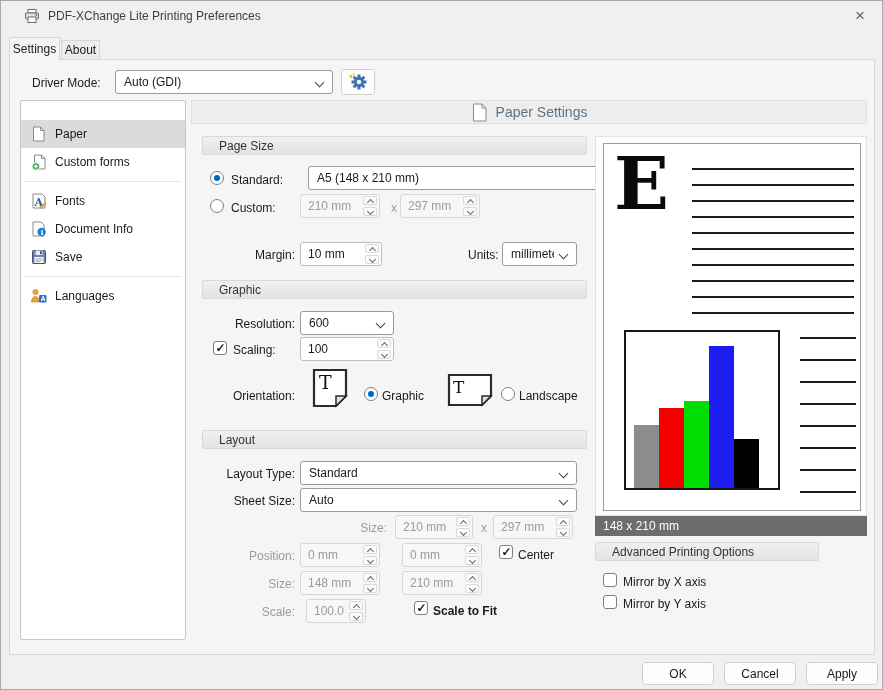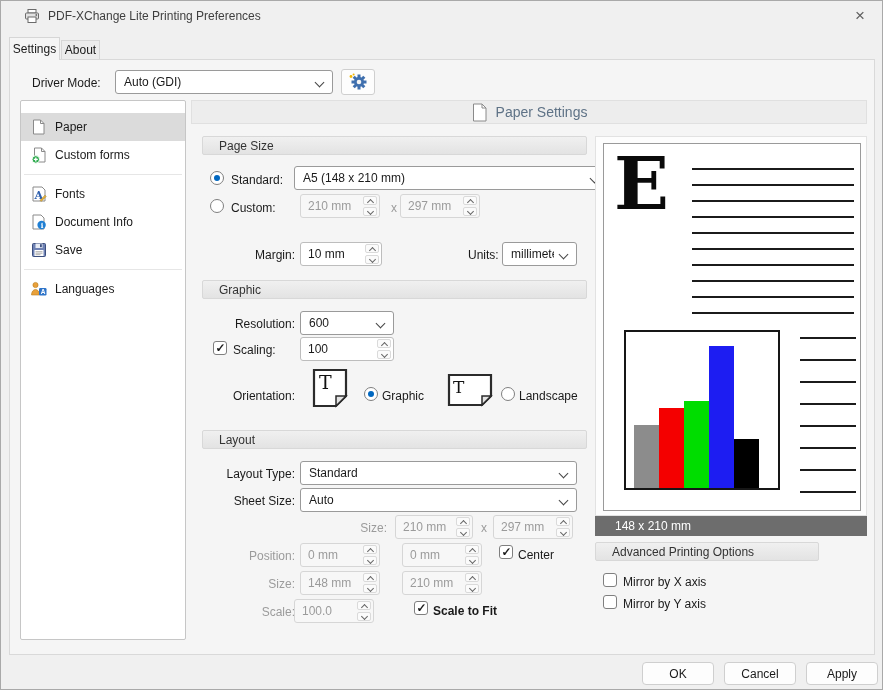--- a/index.html
+++ b/index.html
@@ -46,7 +46,7 @@
 
   .gearbtn{position:absolute;left:331px;top:9px;width:34px;height:26px;background:#fdfdfd;border:1px solid #cfcfcf;border-radius:3px;display:flex;align-items:center;justify-content:center;}
 
-  .sidebar{position:absolute;left:10px;top:40px;width:166px;height:540px;background:#fff;border:1px solid #c6c6c6;border-radius:2px;padding-top:12px;}
+  .sidebar{position:absolute;left:10px;top:40px;width:166px;height:540px;background:#fff;border:1px solid #c6c6c6;border-radius:2px;padding-top:19px;}
   .side-item{height:28px;display:flex;align-items:center;gap:8px;padding-left:9px;cursor:default;}
   .side-item.selected{background:#dbdbdb;}
   .side-sep{height:1px;background:#e6e6e6;margin:5px 3px;}

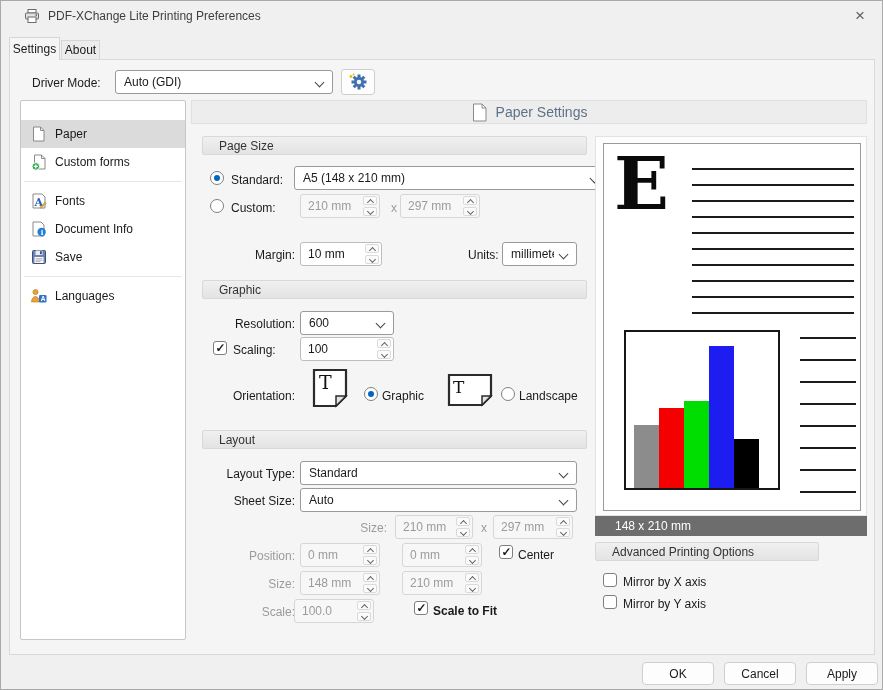--- a/index.html
+++ b/index.html
@@ -197,7 +197,7 @@
     </div>
     <span class="radio sel" style="left:200px;top:111px"></span>
     <div class="lbl" style="left:221px;top:113px">Standard:</div>
-    <div class="select" style="left:284px;top:106px;width:314px">
+    <div class="select" style="left:298px;top:106px;width:314px">
       <span class="selval">A5 (148 x 210 mm)</span>
       <span class="chev"></span>
     </div>

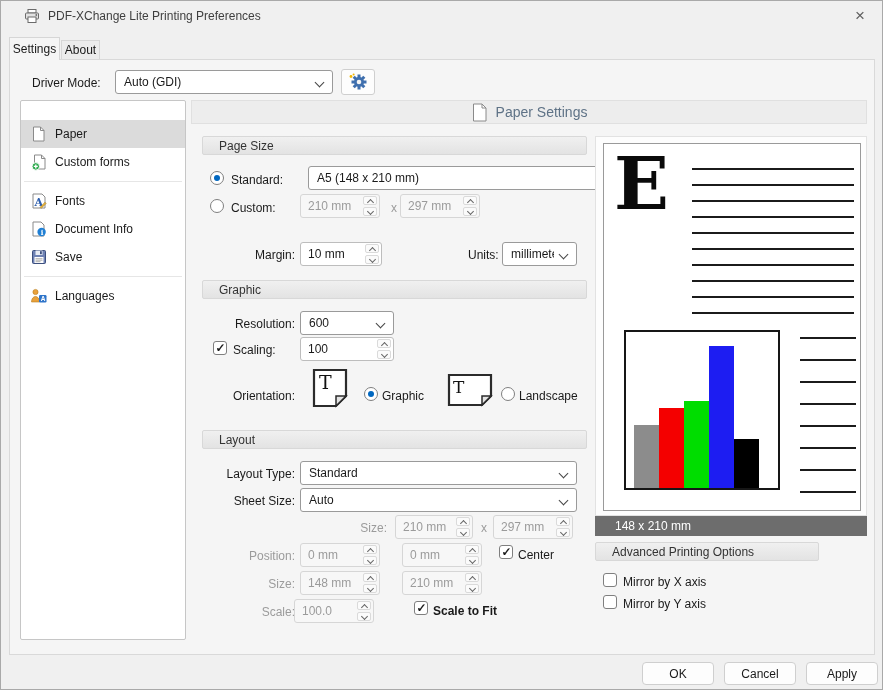--- a/index.html
+++ b/index.html
@@ -61,7 +61,7 @@
   .pline{position:absolute;height:2px;background:#1b1b1b;}
   .chart{position:absolute;left:20px;top:186px;width:156px;height:160px;border:2px solid #161616;background:#fff;display:flex;align-items:flex-end;padding-left:8px;}
   .bar{width:25px;}
-  .dimstrip{position:absolute;background:#6d6d6d;color:#fff;display:flex;align-items:center;padding-left:20px;font-size:12px;}
+  .dimstrip{position:absolute;background:#6d6d6d;color:#fff;display:flex;align-items:center;padding-left:8px;font-size:12px;}
 
   .btn{position:absolute;top:661px;width:72px;height:23px;background:#fdfdfd;border:1px solid #cfcfcf;border-radius:4px;display:flex;align-items:center;justify-content:center;font-size:12px;color:#1a1a1a;cursor:default;}
 </style>

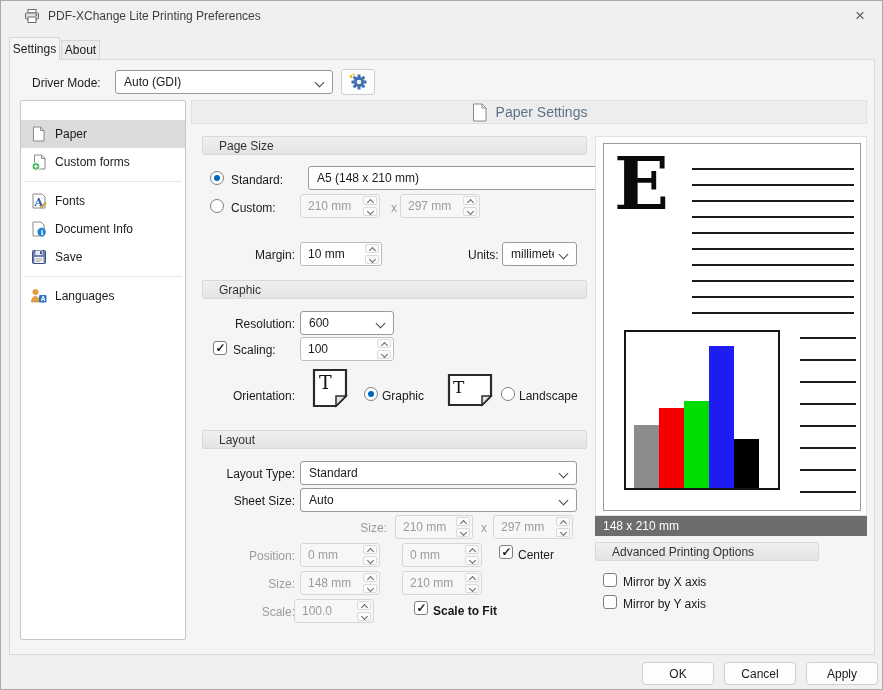--- a/index.html
+++ b/index.html
@@ -331,7 +331,7 @@
         </span>
     </div>
     <div class="lbl r dis" style="left:192px;top:545px;width:93px">Scale:</div>
-    <div class="spin dis" style="left:284px;top:539px;width:80px">
+    <div class="spin dis" style="left:296px;top:539px;width:60px">
       <span class="val">100.0</span>
       <span class="btns">
           <span class="sb up"></span>

